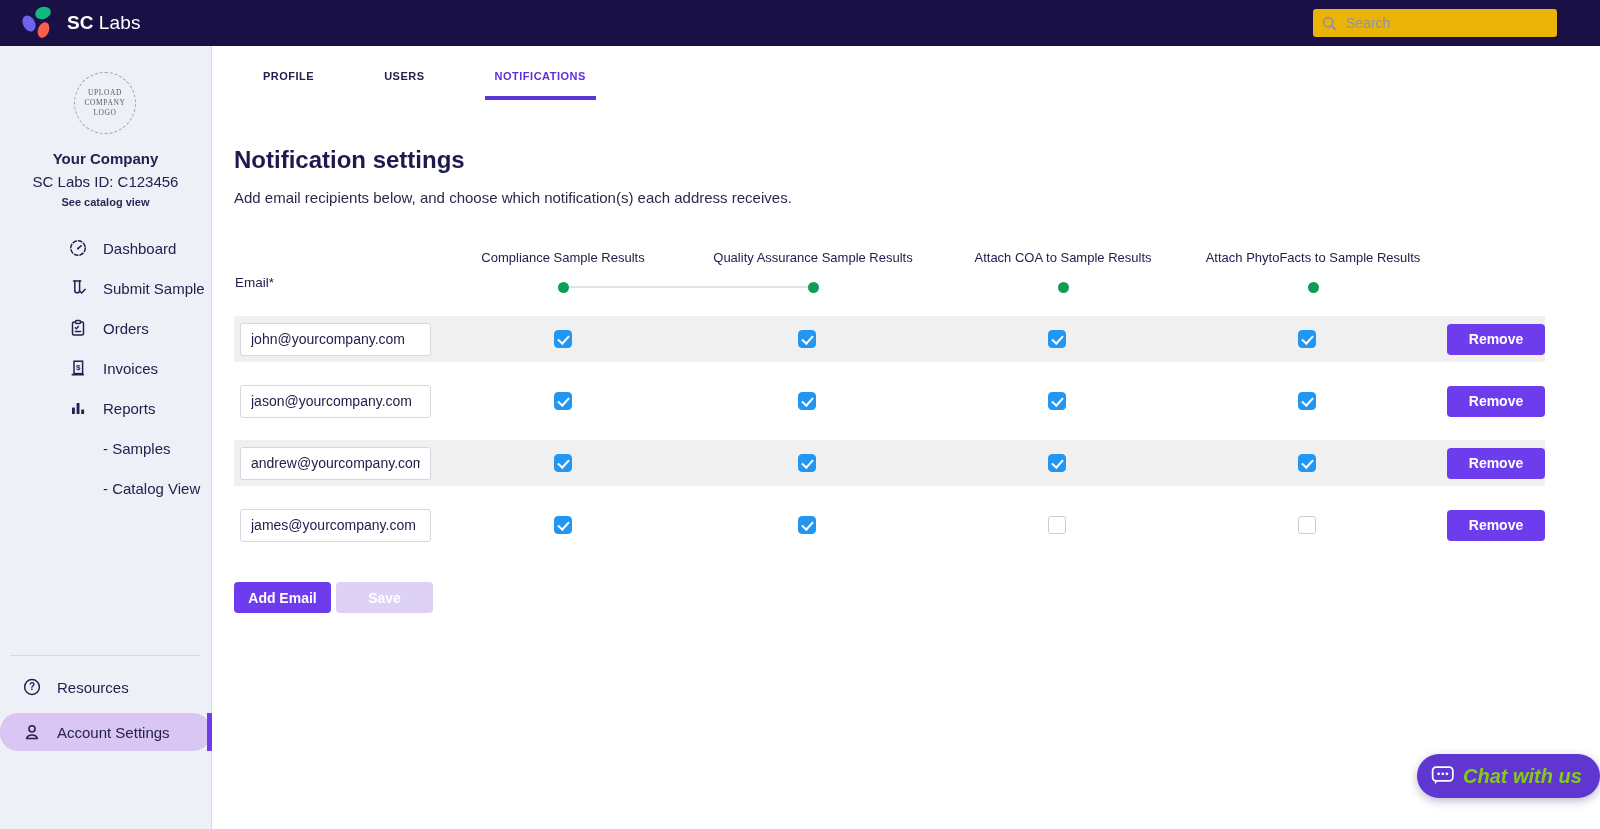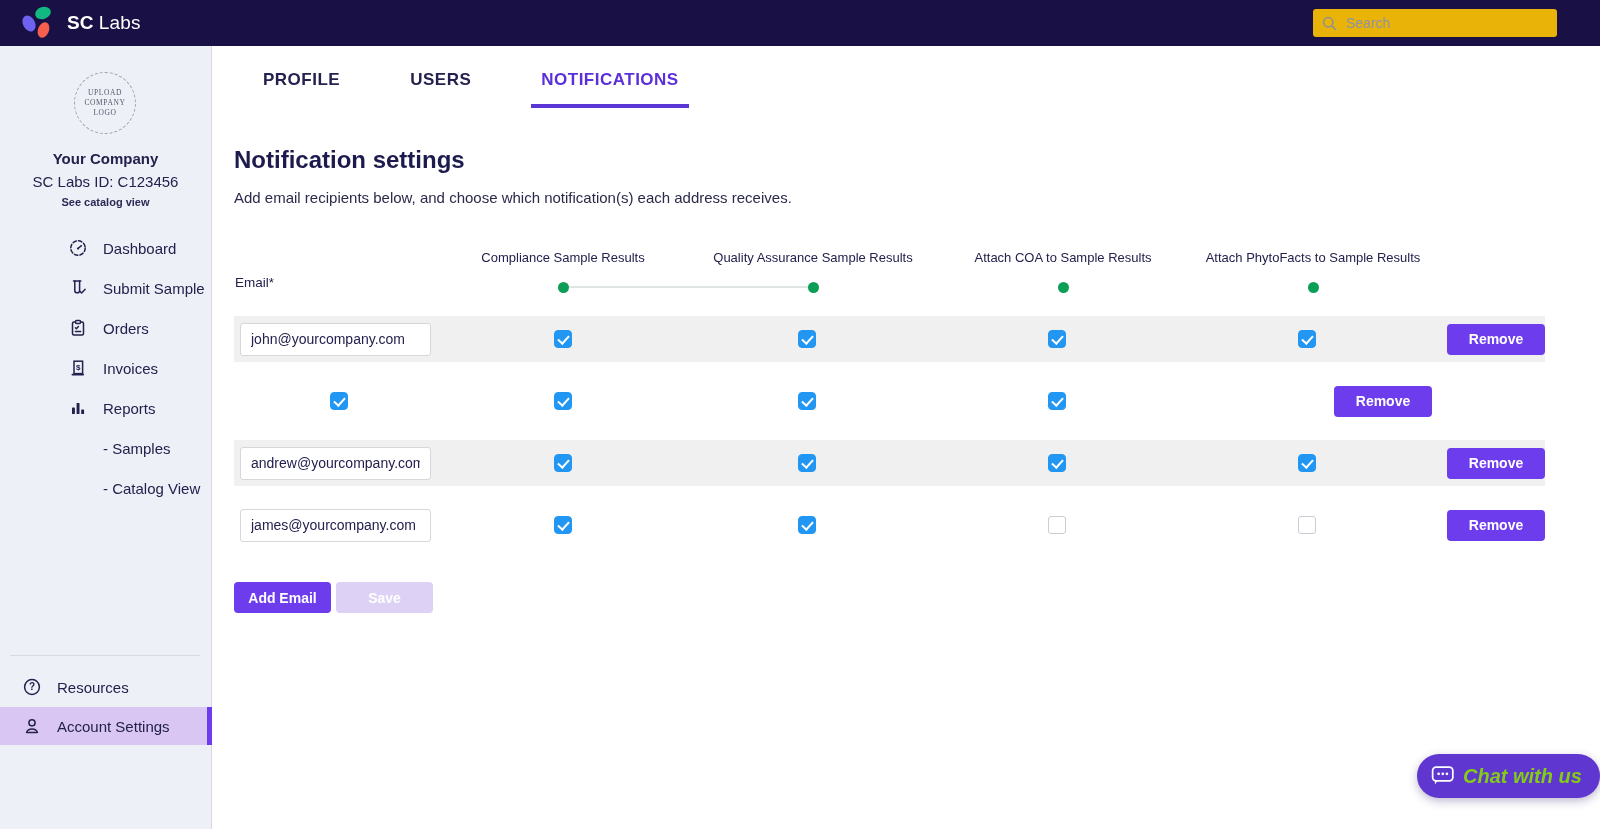--- a/index.html
+++ b/index.html
@@ -71,7 +71,7 @@
   .main { position:absolute; left:212px; top:46px; width:1388px; height:783px; background:#fff; }
   .tabs { position:absolute; left:41px; top:18px; display:flex; }
   .tab {
-    font-size:17px; font-weight:700; letter-spacing:.5px; color:#23214d;
+    font-size:11px; font-weight:700; letter-spacing:.5px; color:#23214d;
     padding:6px 10px 14px 10px; margin-right:50px; cursor:pointer;
     border-bottom:4px solid transparent;
   }

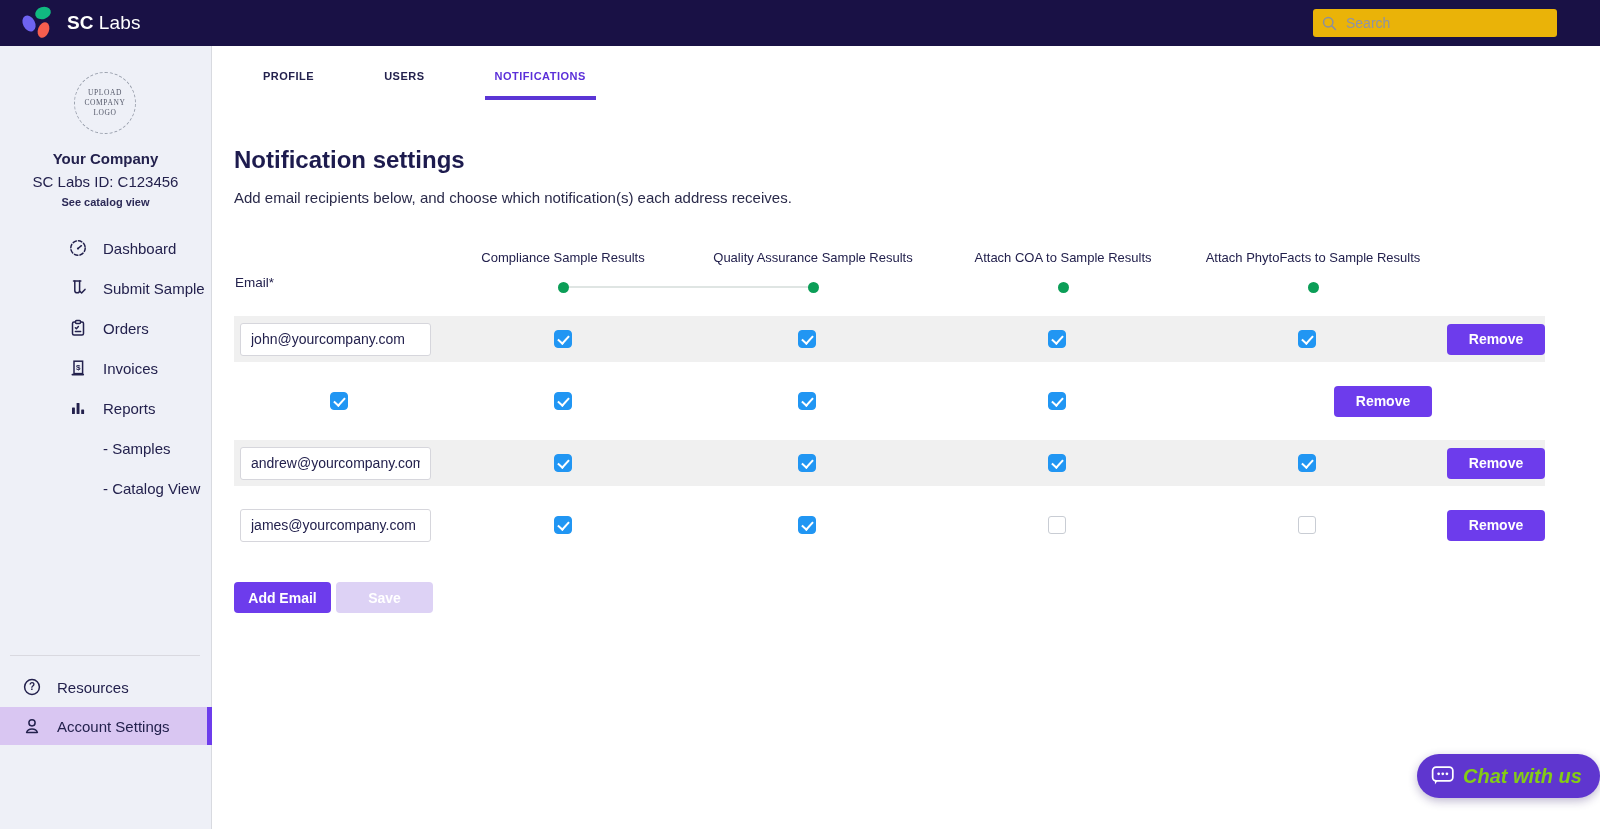--- a/index.html
+++ b/index.html
@@ -295,6 +295,9 @@
   </div>
 
   <div class="row">
+    <div class="email-cell">
+      <input type="text" class="email-input" value="jason@yourcompany.com" style="">
+    </div>
     <div class="cb-cell">
               <span class="cbx checked"></span>
             </div>

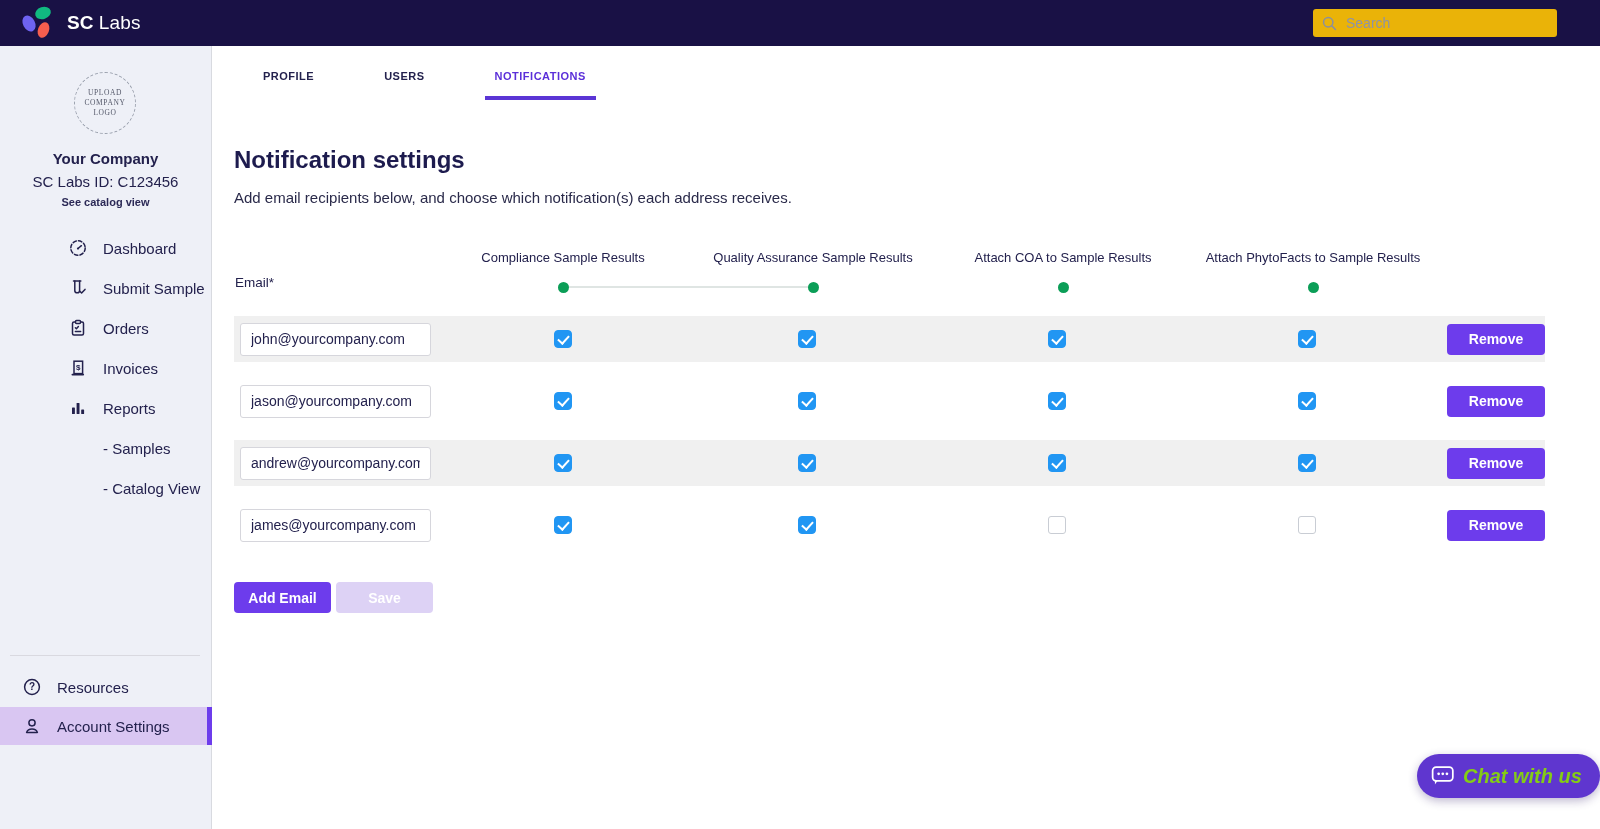--- a/index.html
+++ b/index.html
@@ -61,7 +61,7 @@
   .bottom-nav { position:absolute; left:0; top:621px; width:211px; }
   .bottom-nav .nav-item { height:40px; }
   .nav-item.active {
-    background:var(--sidebar_active_bg,#d9c6f2); position:relative; height:38px; margin:0 0;
+    background:var(--sidebar_active_bg,#d9c6f2); position:relative; height:38px; margin:6px 0;border-radius:18px;
   }
   .nav-item.active::after {
     content:""; position:absolute; right:-1px; top:0; width:5px; height:100%;

